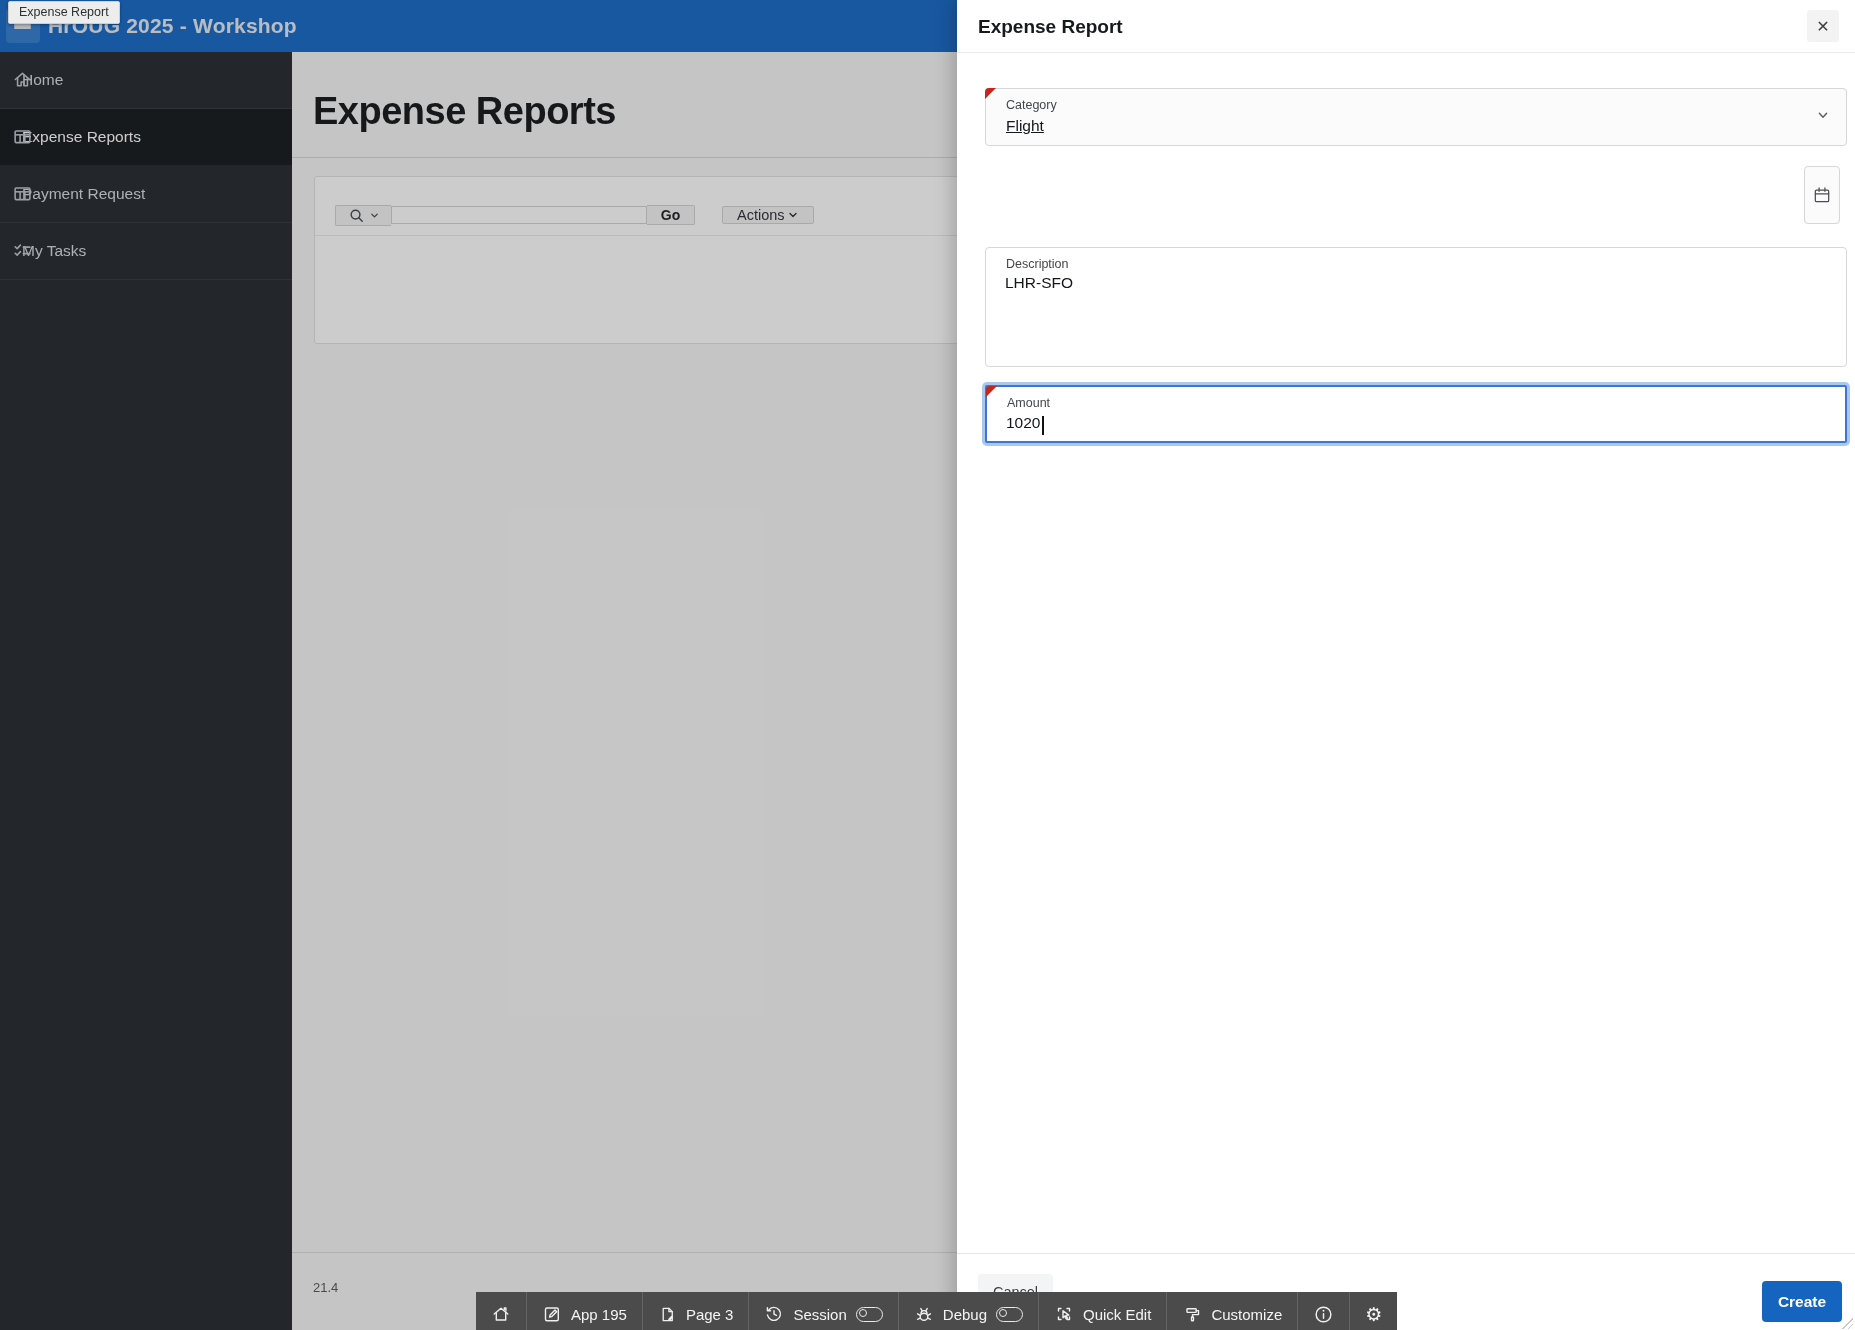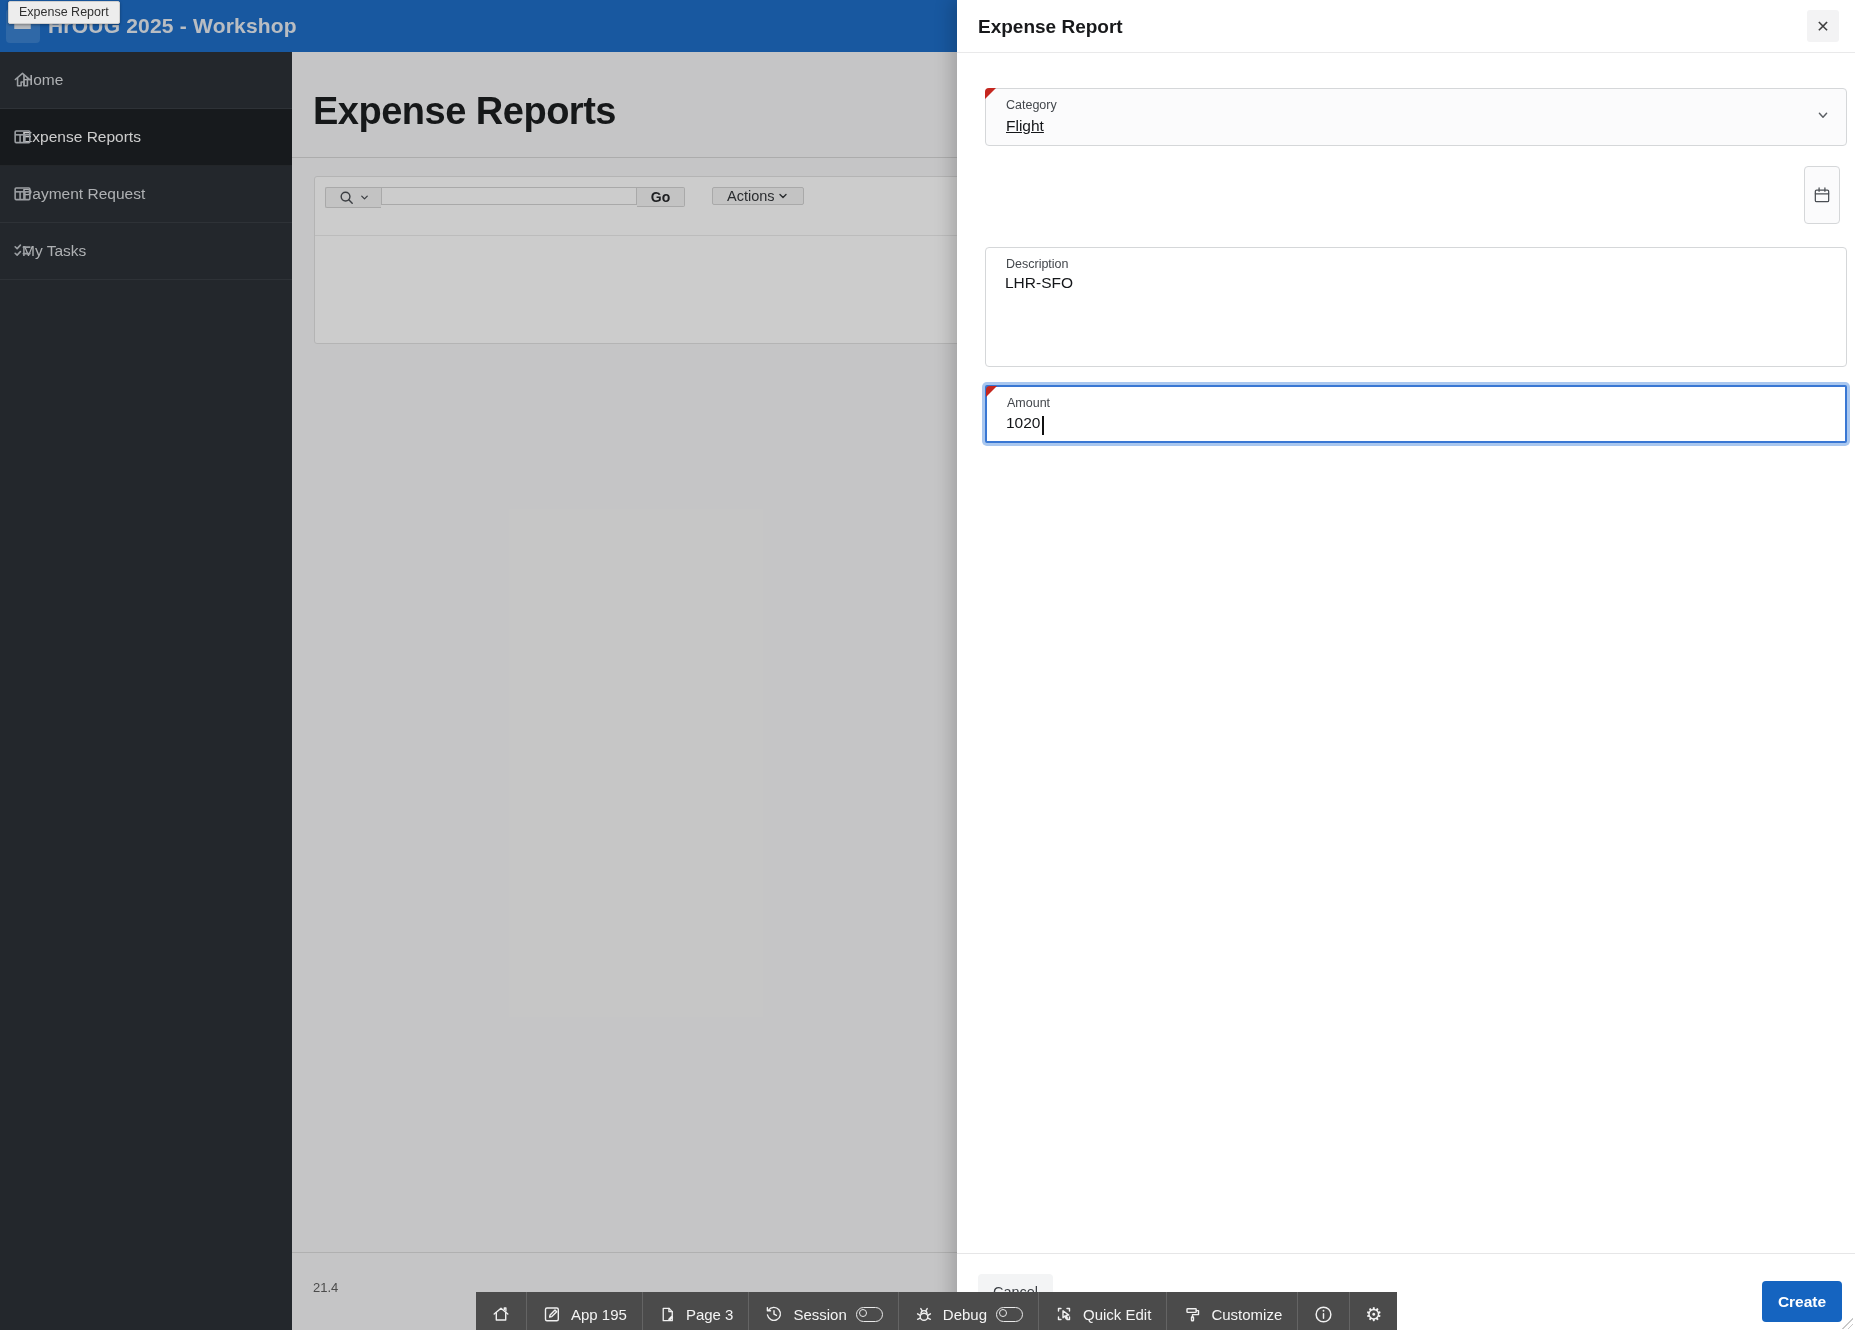--- a/index.html
+++ b/index.html
@@ -26,7 +26,7 @@
   .page-title{position:absolute;left:21px;top:38px;font-size:38px;font-weight:700;color:#1c1e20;letter-spacing:-.5px;}
   .title-divider{position:absolute;left:0;top:105px;right:0;height:1px;background:#d8d8d8;}
   .ir-region{position:absolute;left:22px;top:124px;width:680px;height:168px;background:#fff;border:1px solid #e2e2e2;border-radius:3px;}
-  .ir-toolbar{position:absolute;left:10px;top:10px;height:56px;display:flex;align-items:flex-start;}
+  .ir-toolbar{position:absolute;left:20px;top:10px;height:56px;display:flex;align-items:center;}
   .ir-search-btn{width:56px;border:1px solid #d4d4d4;border-right:none;border-radius:2px 0 0 2px;background:#f4f4f4;
                  display:flex;align-items:center;justify-content:center;gap:3px;color:#4a4e53;cursor:pointer;}
   .ir-input{width:256px;border:1px solid #d4d4d4;background:#fff;padding:0 10px;font-size:14px;color:#222;outline:none;}

